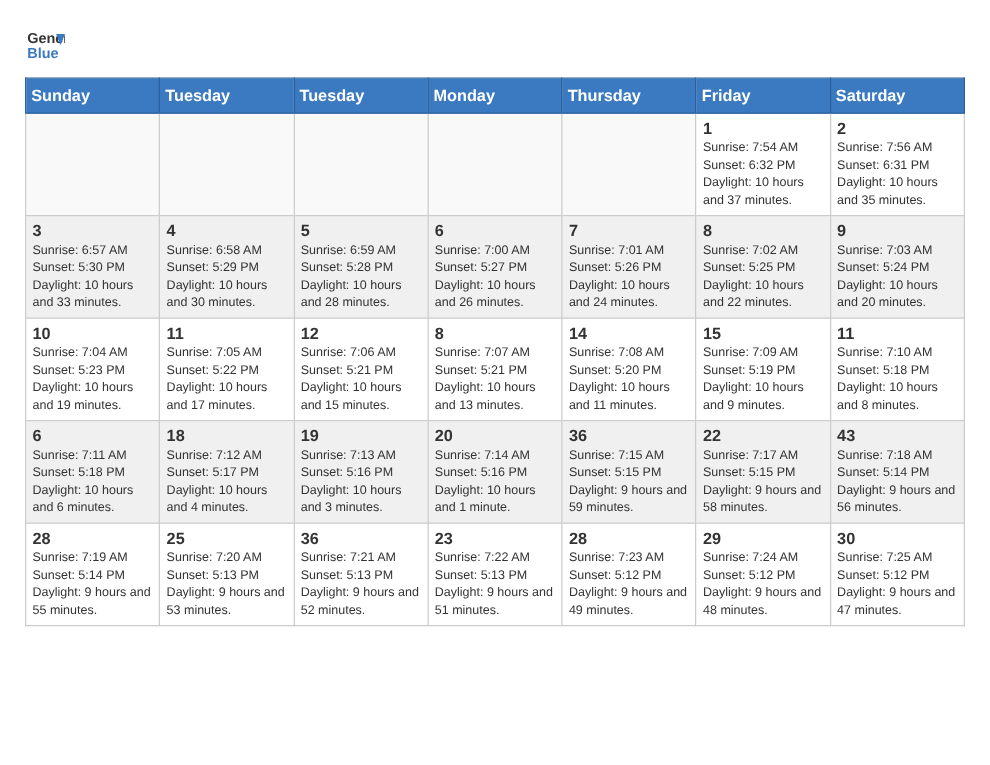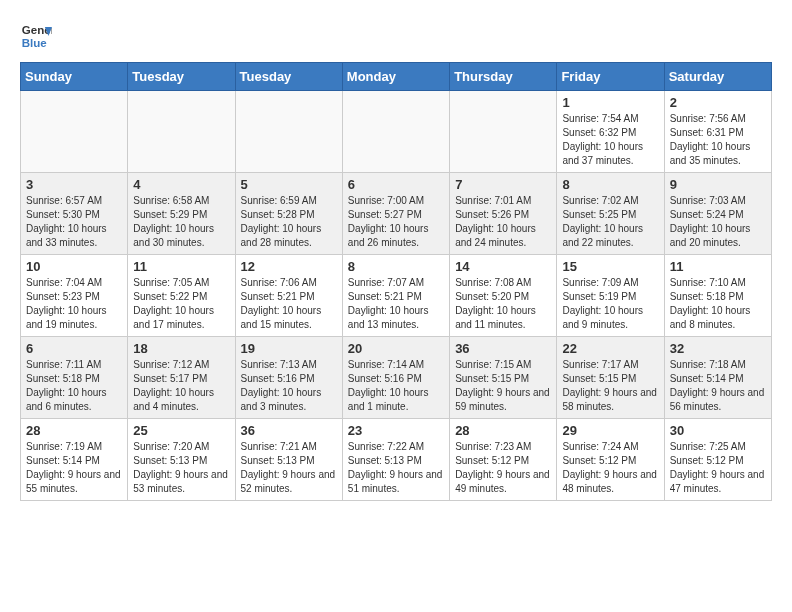--- a/index.html
+++ b/index.html
@@ -214,7 +214,7 @@
           <div class="day-info">Sunrise: 7:17 AM<br>Sunset: 5:15 PM<br>Daylight: 9 hours and 58 minutes.</div>
         </td>
         <td>
-          <div class="day-num">32</div>
+          <div class="day-num">43</div>
           <div class="day-info">Sunrise: 7:18 AM<br>Sunset: 5:14 PM<br>Daylight: 9 hours and 56 minutes.</div>
         </td>
       </tr>

